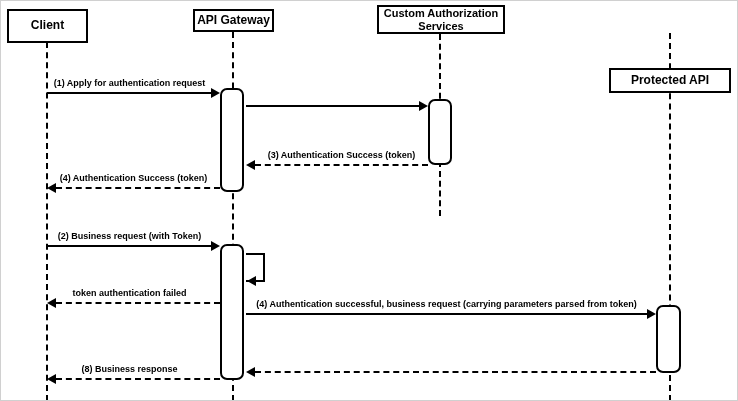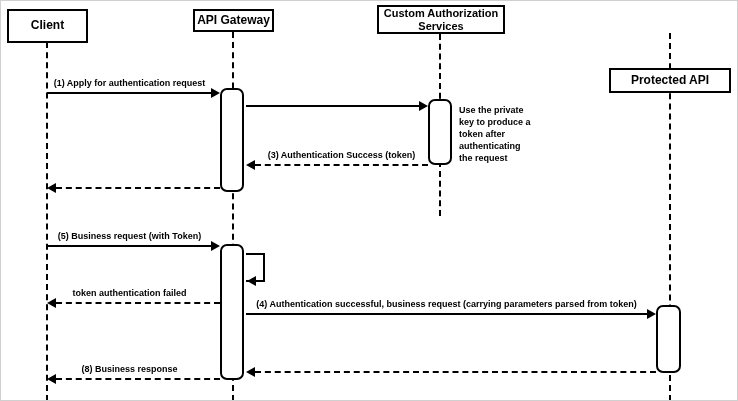--- a/index.html
+++ b/index.html
@@ -74,13 +74,6 @@
   <div class="mline" style="left:245px;top:104px;width:173px;"></div>
   <div class="arrow-r" style="left:418px;top:100px;"></div>
 
-  <div class="note" style="left:458px;top:104px;width:82px;">
-    <span>Use the private</span>
-    <span>key to produce a</span>
-    <span>token after</span>
-    <span>authenticating</span>
-    <span>the request</span>
-  </div>
 
   <div class="mlabel" style="left:254px;top:149px;width:173px;">(3) Authentication Success (token)</div>
   <div class="mline dashed" style="left:254px;top:163px;width:173px;"></div>

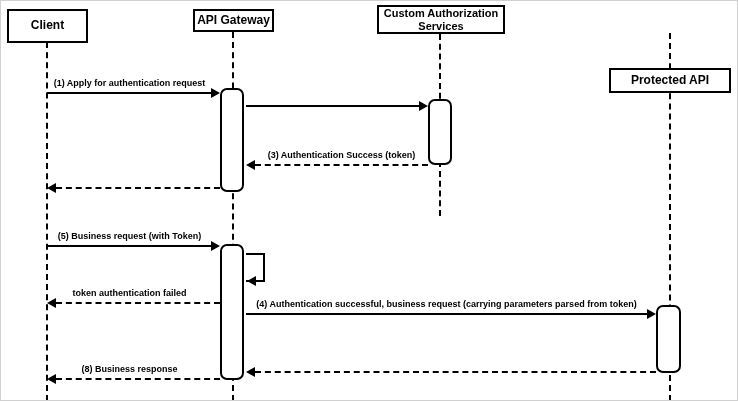--- a/index.html
+++ b/index.html
@@ -79,6 +79,7 @@
   <div class="mline dashed" style="left:254px;top:163px;width:173px;"></div>
   <div class="arrow-l" style="left:245px;top:159px;"></div>
 
+  <div class="mlabel" style="left:46px;top:172px;width:173px;">(4) Authentication Success (token)</div>
   <div class="mline dashed" style="left:55px;top:186px;width:164px;"></div>
   <div class="arrow-l" style="left:46px;top:182px;"></div>
 

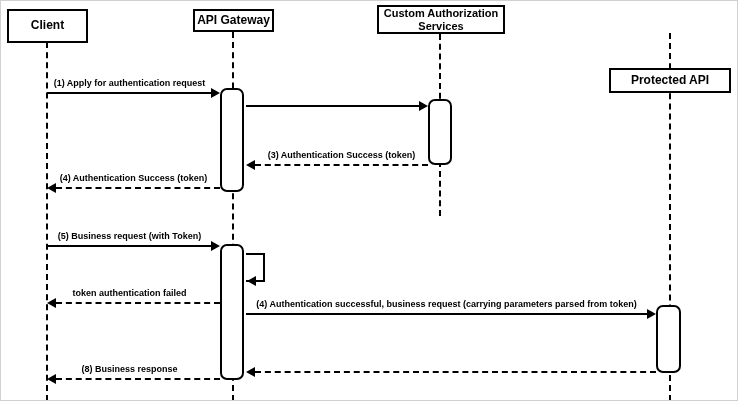--- a/index.html
+++ b/index.html
@@ -83,7 +83,7 @@
   <div class="mline dashed" style="left:55px;top:186px;width:164px;"></div>
   <div class="arrow-l" style="left:46px;top:182px;"></div>
 
-  <div class="mlabel" style="left:46px;top:230px;width:165px;">(5) Business request (with Token)</div>
+  <div class="mlabel" style="left:46px;top:230px;width:165px;">(2) Business request (with Token)</div>
   <div class="mline" style="left:46px;top:244px;width:164px;"></div>
   <div class="arrow-r" style="left:210px;top:240px;"></div>
 

